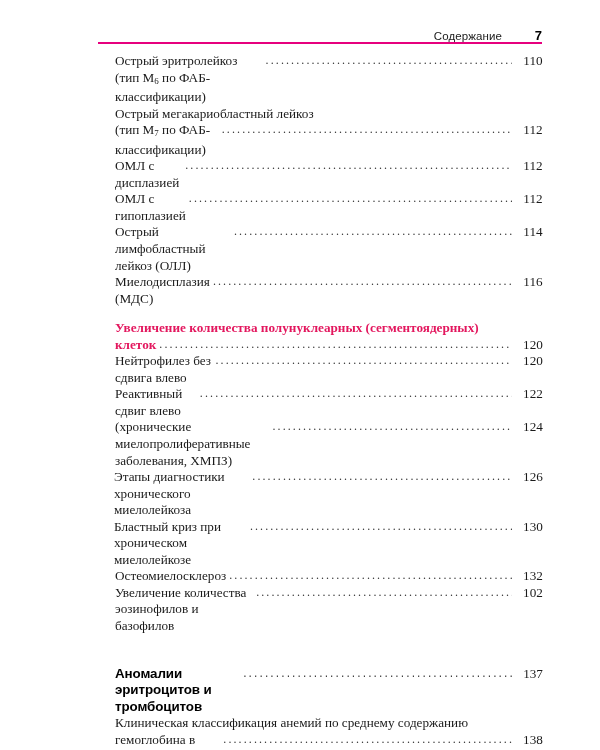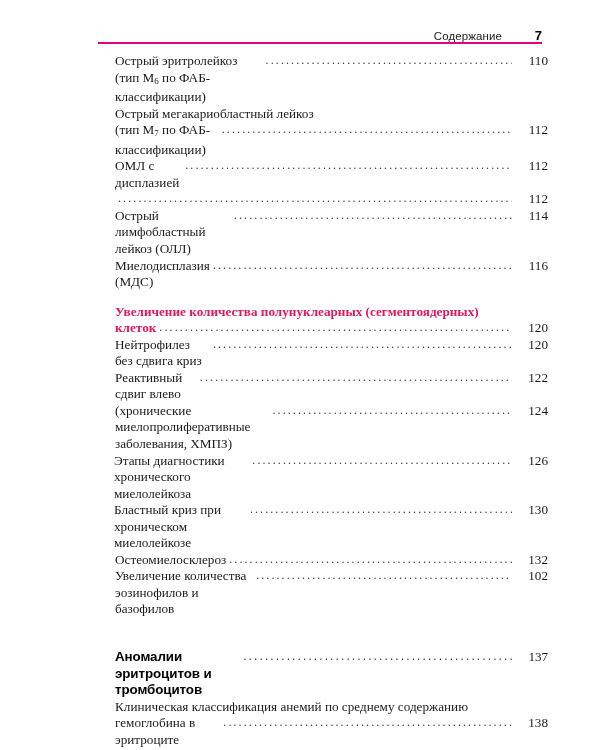--- a/index.html
+++ b/index.html
@@ -104,7 +104,7 @@
   .folio {
     flex: 0 0 auto;
     width: 30px;
-    text-align: right;
+    text-align: center;
     font-size: 13.2px;
     color: #1a1a1a;
     padding-left: 4px;

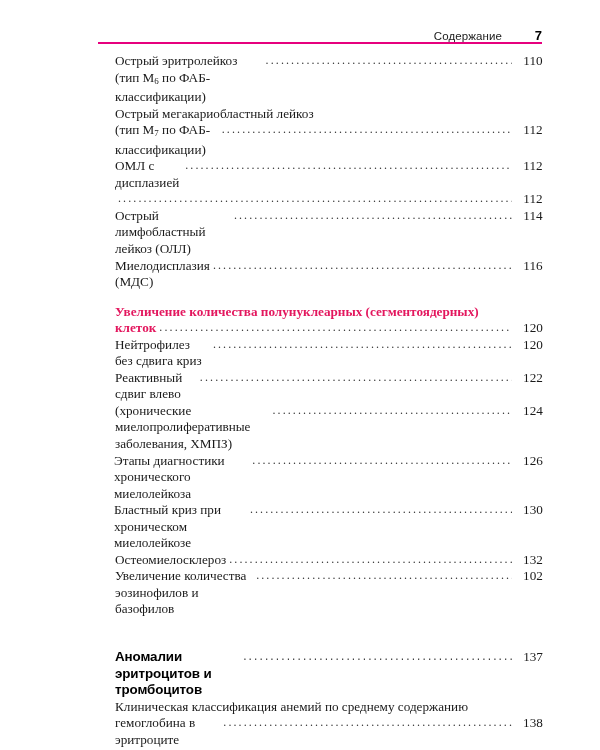--- a/index.html
+++ b/index.html
@@ -181,6 +181,7 @@
           <span class="folio">112</span>
         </div>
         <div class="toc-entry lvl-1 ">
+          <span class="entry-text">ОМЛ с гипоплазией</span>
           <span class="leader"></span>
           <span class="folio">112</span>
         </div>

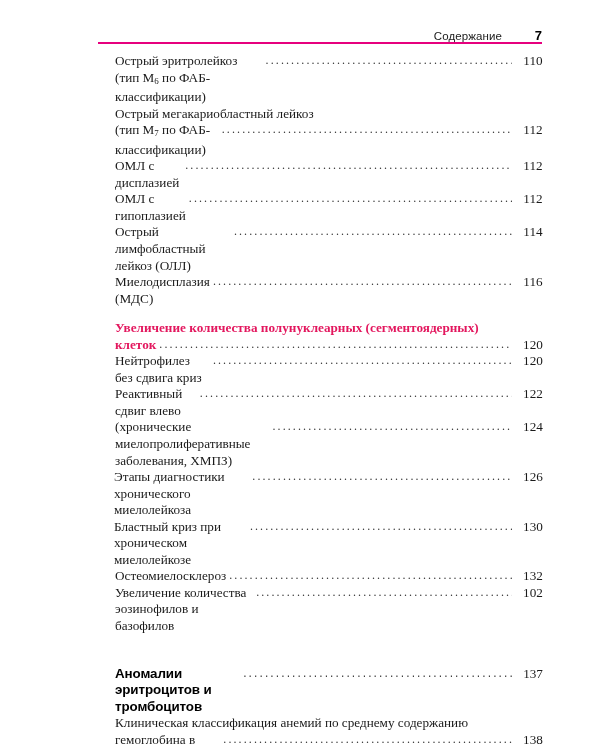--- a/index.html
+++ b/index.html
@@ -207,7 +207,7 @@
           </div>
         </div>
         <div class="toc-entry lvl-1 ">
-          <span class="entry-text">Нейтрофилез без сдвига криз</span>
+          <span class="entry-text">Нейтрофилез без сдвига влево</span>
           <span class="leader"></span>
           <span class="folio">120</span>
         </div>

